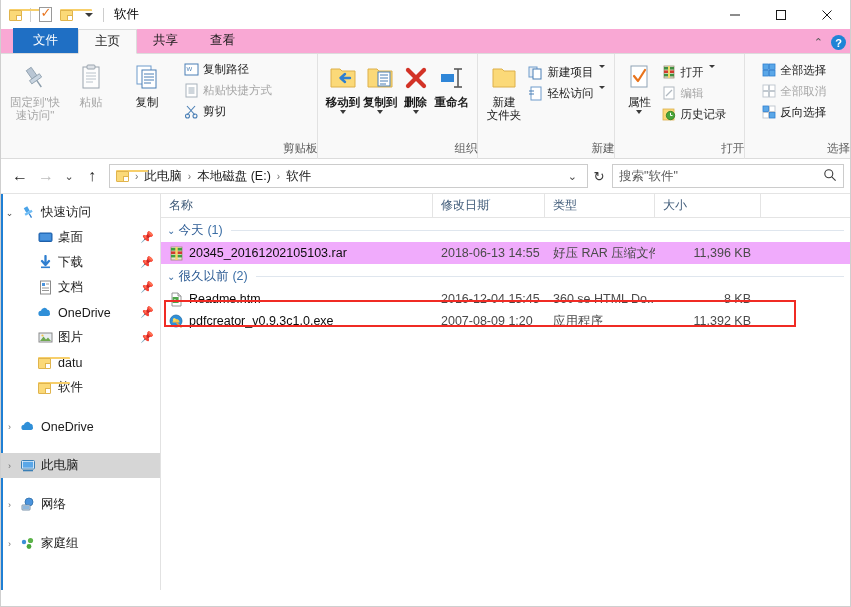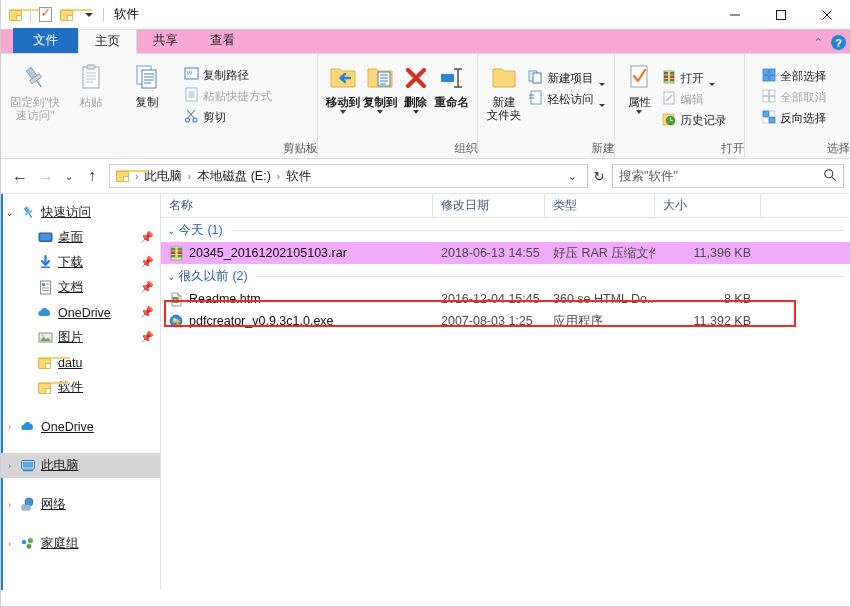--- a/index.html
+++ b/index.html
@@ -187,7 +187,7 @@
   .big-btn.dim .bl { color: #a6a6a6; }
   .small-col { display: flex; flex-direction: column; padding-top: 4px; }
   .small-btn {
-    display: flex; align-items: flex-end; gap: 4px;
+    display: flex; align-items: flex-start; gap: 4px;
     height: 21px;
     padding: 0 3px;
     font-size: 11.5px;

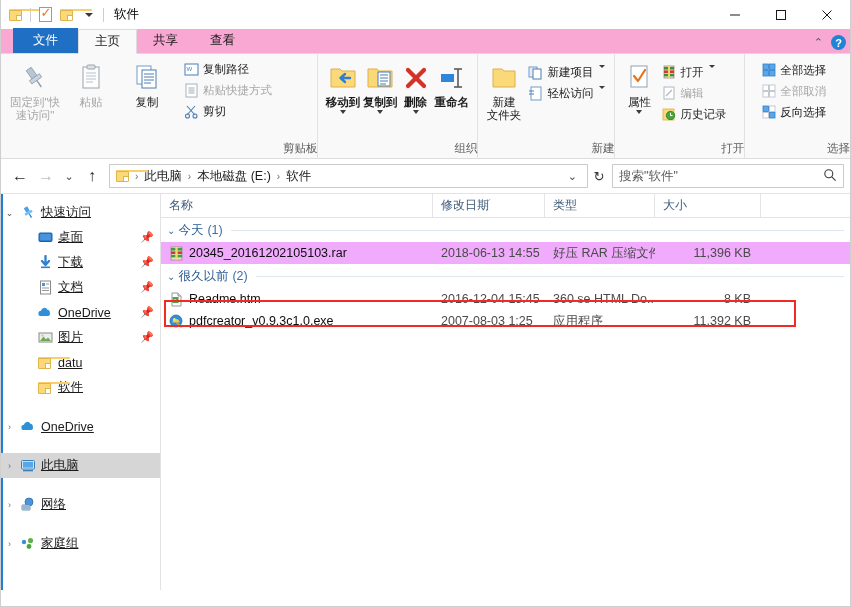--- a/index.html
+++ b/index.html
@@ -298,7 +298,7 @@
     width: 20px; display: flex; align-items: center; justify-content: center;
     flex: 0 0 20px;
   }
-  .nlabel { margin-left: 3px; text-decoration: underline; }
+  .nlabel { margin-left: 3px; }
   .npin {
     margin-left: auto;
     color: #9a9a9a; font-size: 11px;

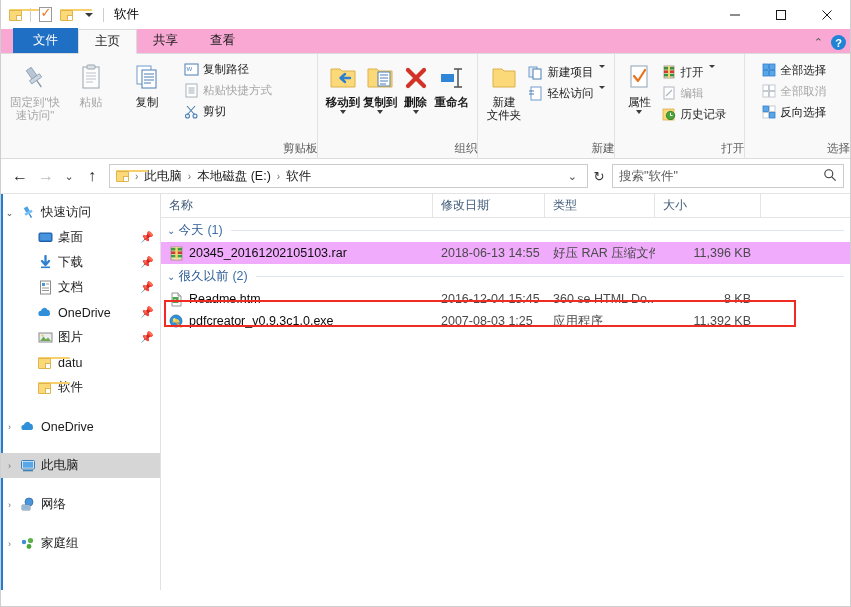--- a/index.html
+++ b/index.html
@@ -974,7 +974,7 @@
           </span>
           <span>pdfcreator_v0.9.3c1.0.exe</span>
         </div>
-        <div class="fc" style="width:112px;">2007-08-03 1:25</div>
+        <div class="fc" style="width:112px;">2007-08-09 1:20</div>
         <div class="fc" style="width:110px;">应用程序</div>
         <div class="fc right" style="width:106px;text-decoration:underline;">11,392 KB</div>
       </div>

